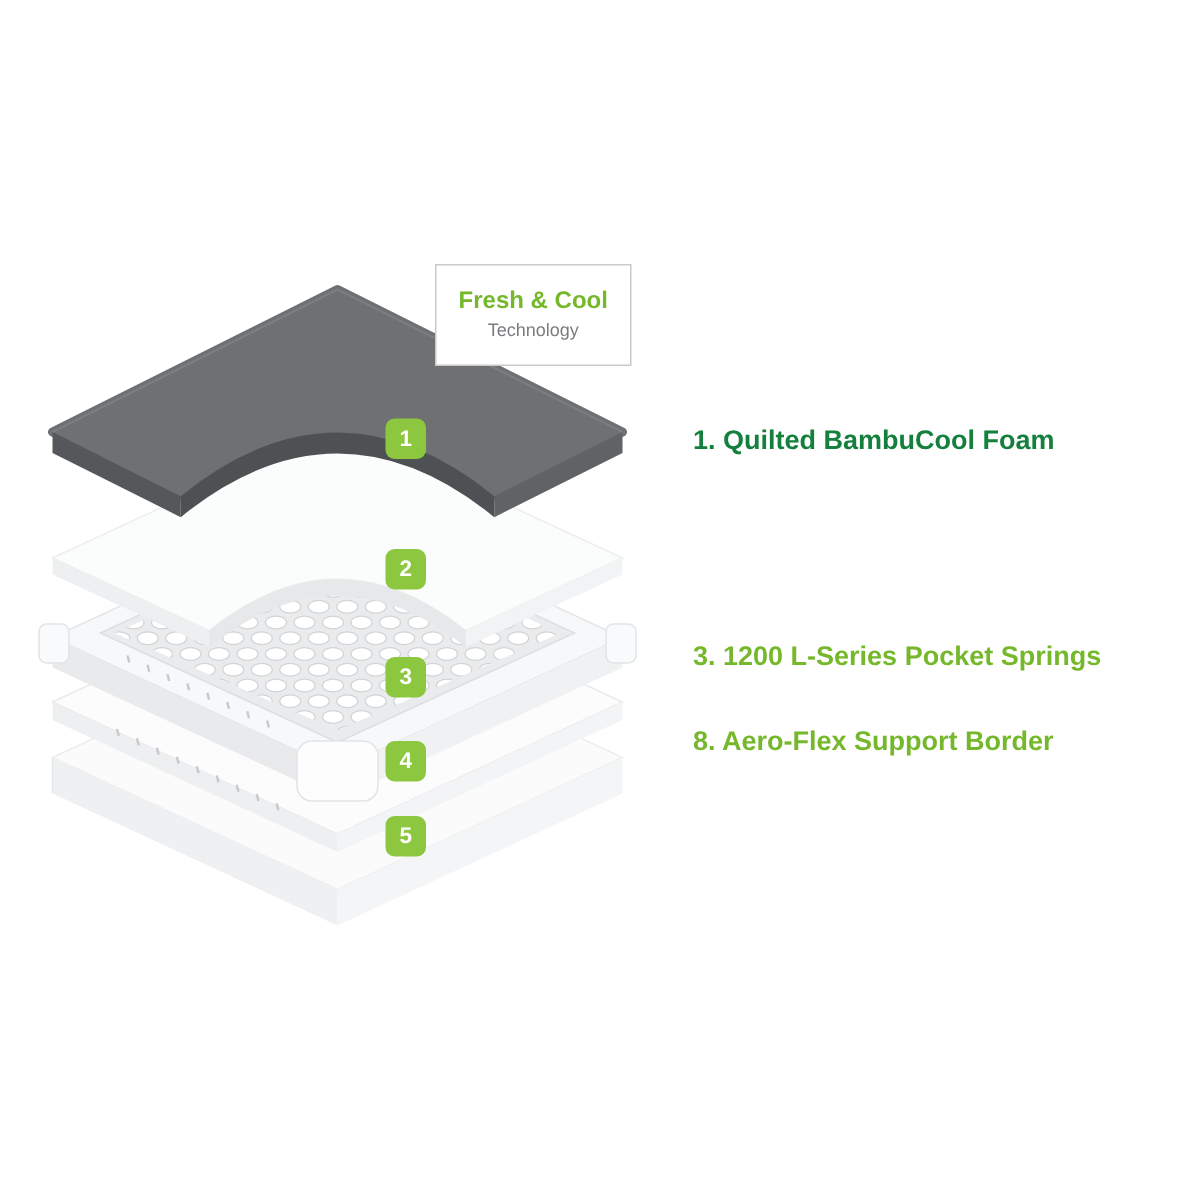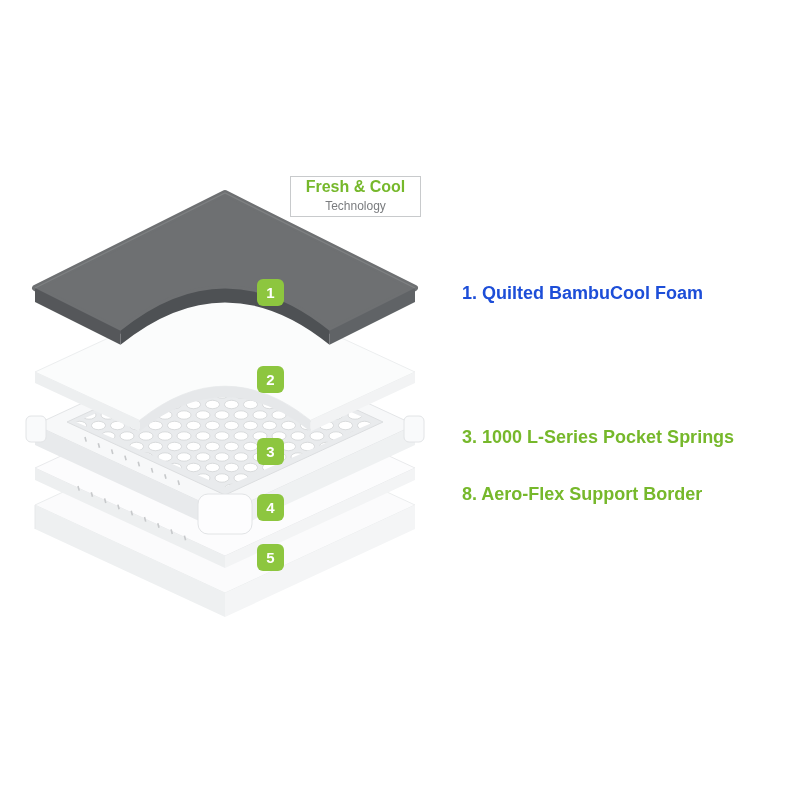--- a/index.html
+++ b/index.html
@@ -28,7 +28,7 @@
   .legend-item.l4{top:483px;}
   .legend-item.l5{top:546px;}
   .callout{
-    position:absolute;left:290px;top:176px;width:131px;height:41px;
+    position:absolute;left:290px;top:176px;width:131px;height:68px;
     background:#ffffff;border:1px solid #c8cacc;box-sizing:border-box;
     display:flex;flex-direction:column;align-items:center;justify-content:center;gap:2px;
   }

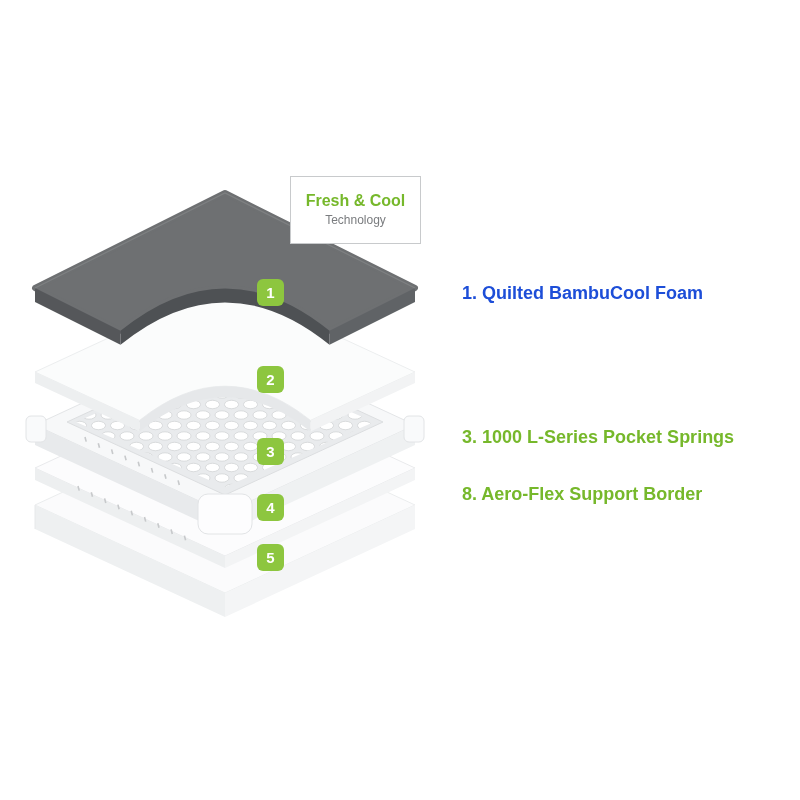--- a/index.html
+++ b/index.html
@@ -357,7 +357,7 @@
   <div class="badge b4" style="background: rgb(141, 198, 63);">4</div>
   <div class="badge b5" style="background: rgb(141, 198, 63);">5</div>
 
-  <div class="legend-item l1" style="color: #1d4ed8;">1. Quilted BambuCool Foam</div>
+  <div class="legend-item l1" style="color: #15803d;">1. Quilted BambuCool Foam</div>
   <div class="legend-item l3" style="color: rgb(118, 184, 43);">3. 1000 L-Series Pocket Springs</div>
   <div class="legend-item l4" style="color: rgb(118, 184, 43);">8. Aero-Flex Support Border</div>
 

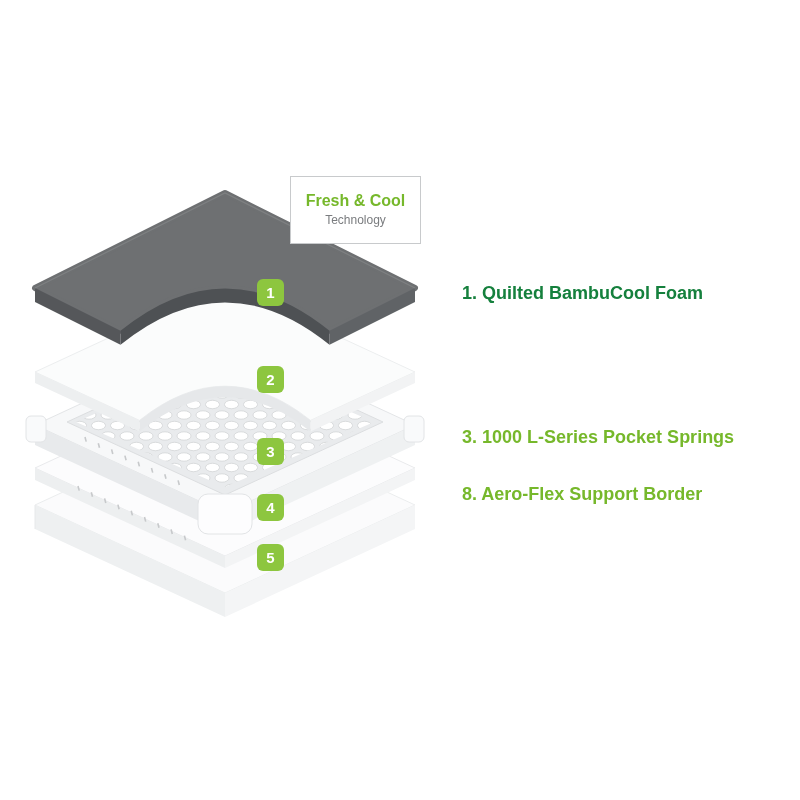--- a/index.html
+++ b/index.html
@@ -358,7 +358,7 @@
   <div class="badge b5" style="background: rgb(141, 198, 63);">5</div>
 
   <div class="legend-item l1" style="color: #15803d;">1. Quilted BambuCool Foam</div>
-  <div class="legend-item l3" style="color: rgb(118, 184, 43);">3. 1000 L-Series Pocket Springs</div>
+  <div class="legend-item l3" style="color: rgb(118, 184, 43);">3. 1200 L-Series Pocket Springs</div>
   <div class="legend-item l4" style="color: rgb(118, 184, 43);">8. Aero-Flex Support Border</div>
 
 </div>

